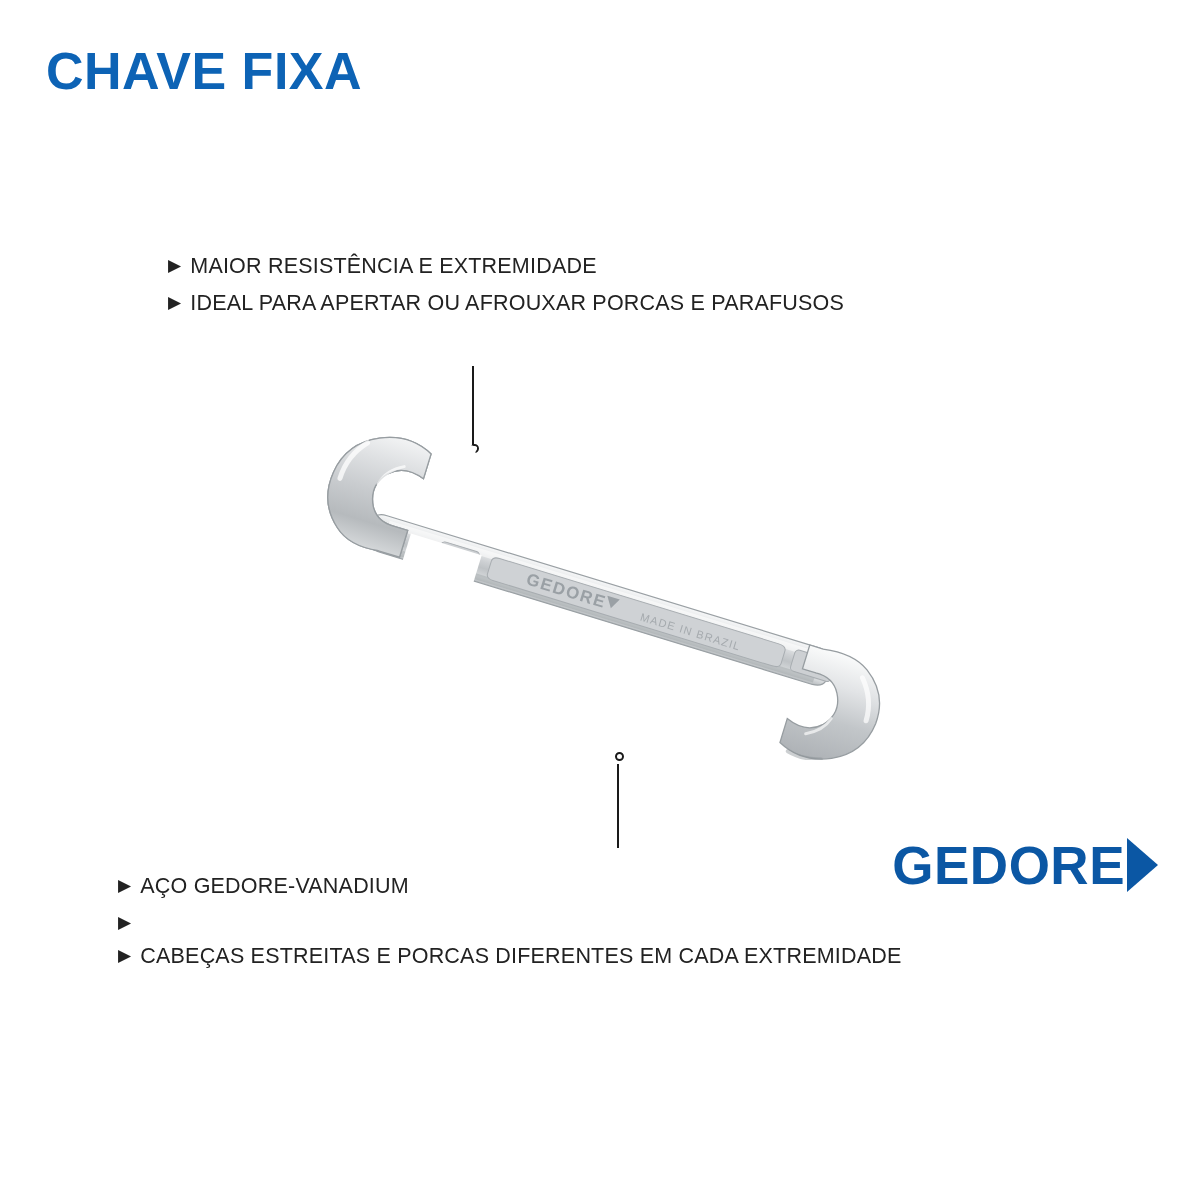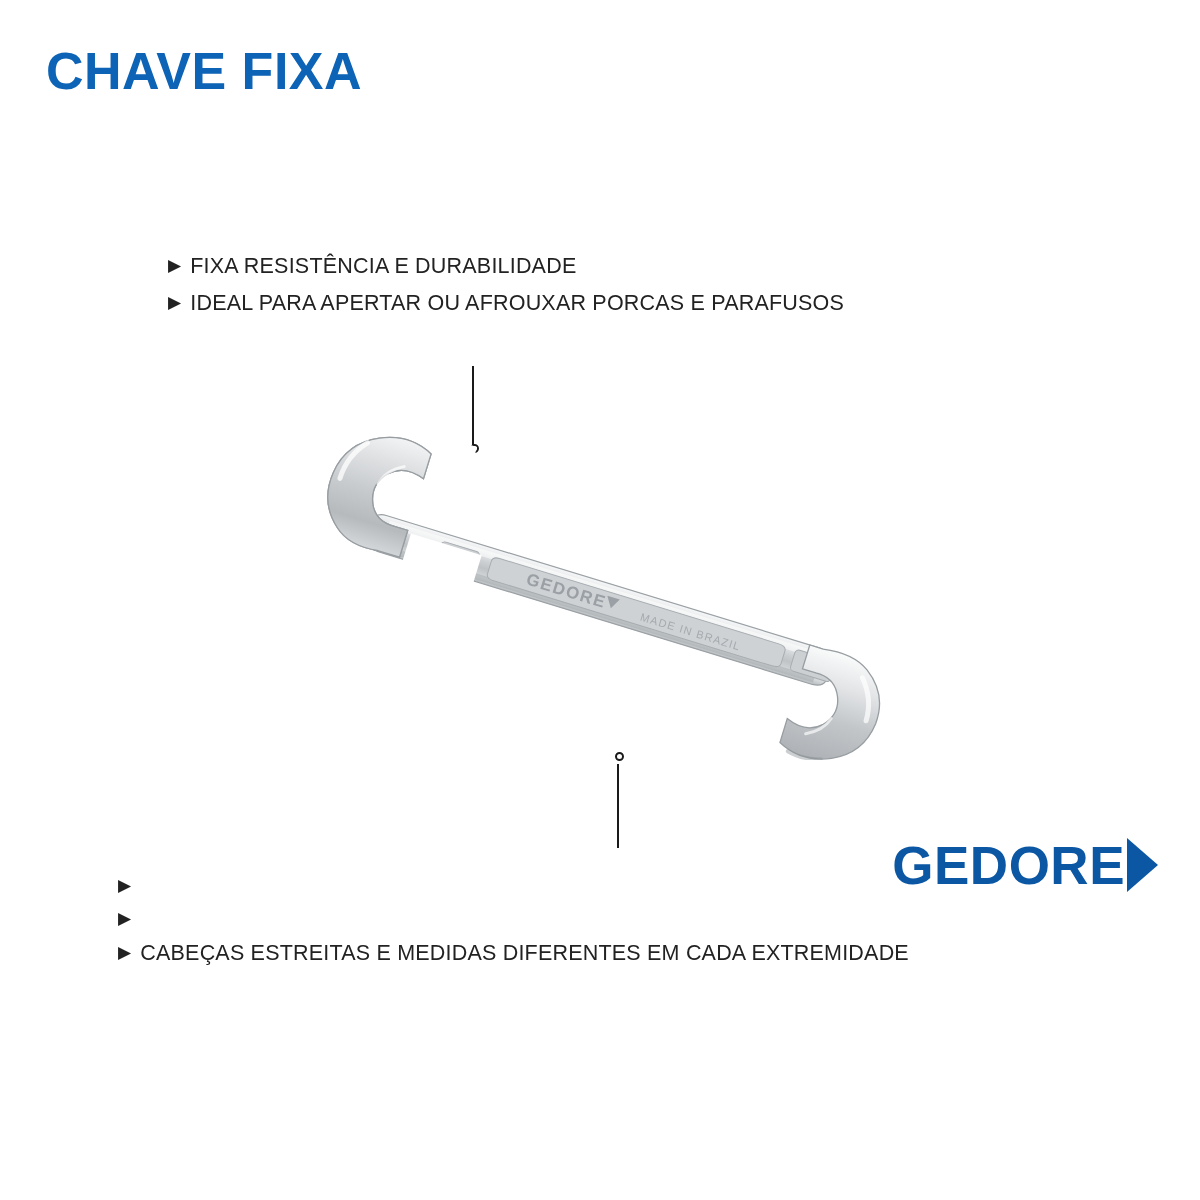--- a/index.html
+++ b/index.html
@@ -167,7 +167,7 @@
   <ul class="feature-list top">
     <li class="feature-item">
       <span class="bullet">▶</span>
-      <span class="txt">FIXA RESISTÊNCIA E DURABILIDADE</span>
+      <span class="txt">MAIOR RESISTÊNCIA E EXTREMIDADE</span>
     </li>
     <li class="feature-item">
       <span class="bullet">▶</span>

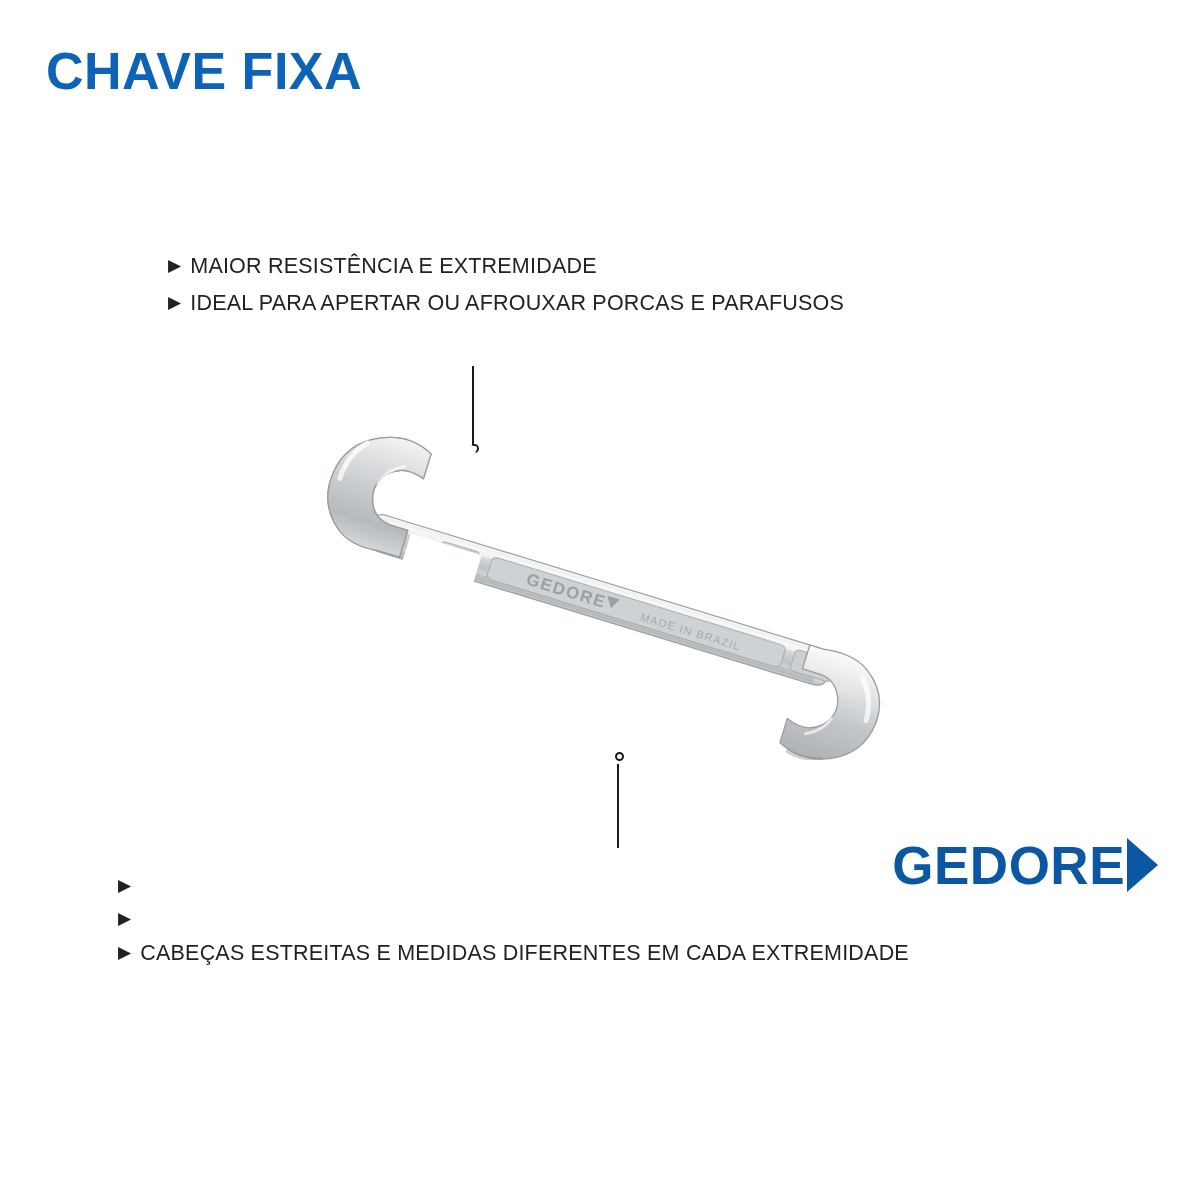--- a/index.html
+++ b/index.html
@@ -295,6 +295,7 @@
   <ul class="feature-list bottom">
     <li class="feature-item">
       <span class="bullet">▶</span>
+      <span class="txt">AÇO GEDORE-VANADIUM</span>
     </li>
     <li class="feature-item">
       <span class="bullet">▶</span>

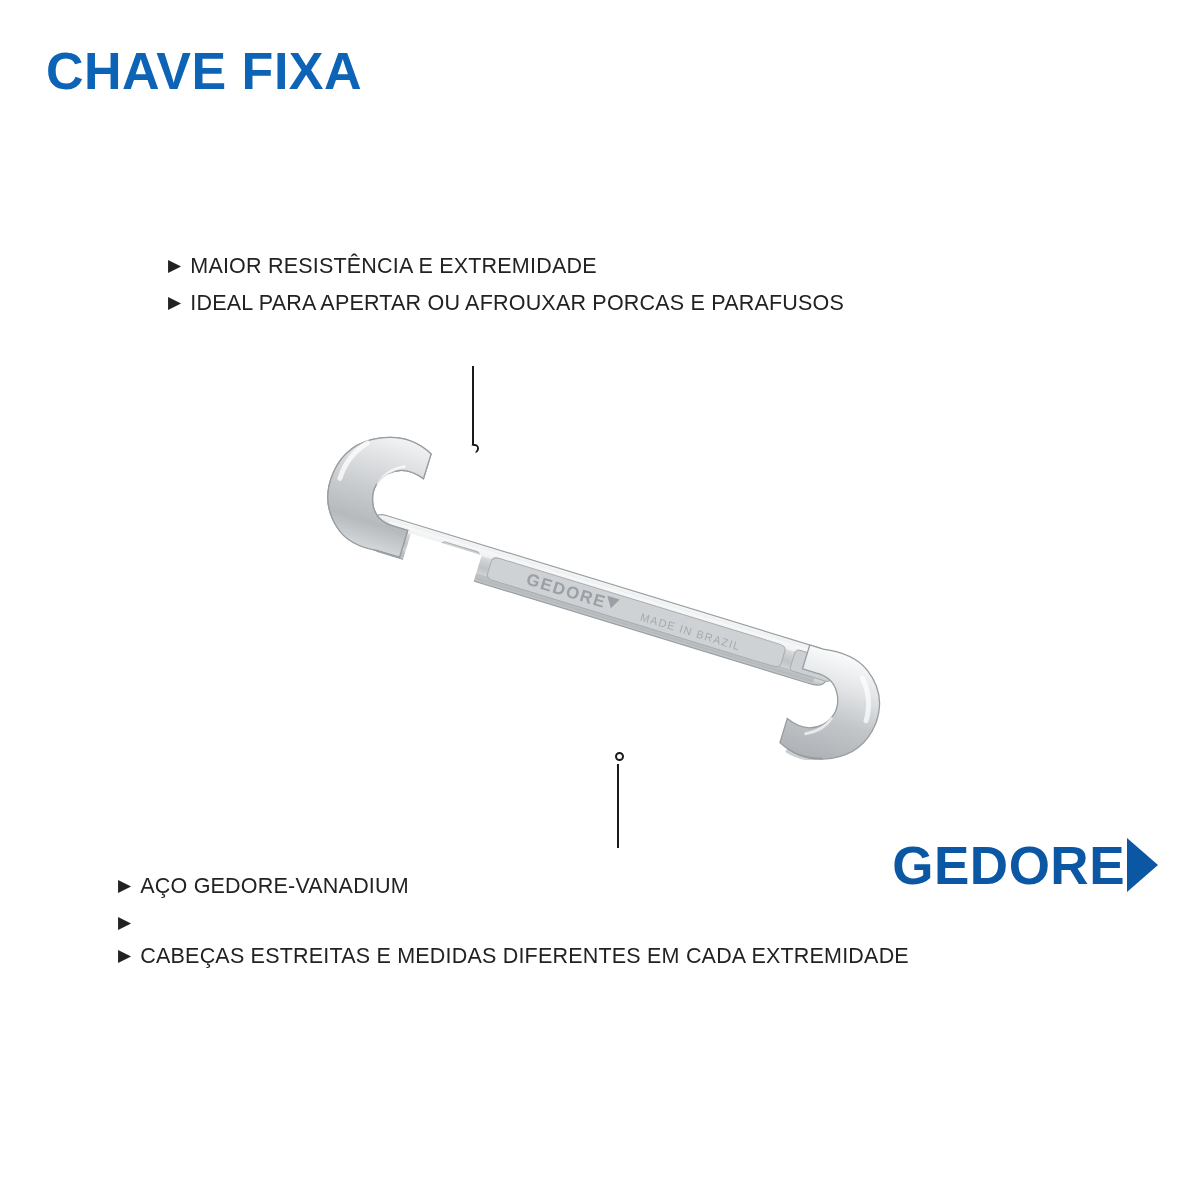--- a/index.html
+++ b/index.html
@@ -302,7 +302,7 @@
     </li>
     <li class="feature-item">
       <span class="bullet">▶</span>
-      <span class="txt">CABEÇAS ESTREITAS E MEDIDAS DIFERENTES EM CADA EXTREMIDADE</span>
+      <span class="txt">CABEÇAS ESTREITAS E PORCAS DIFERENTES EM CADA EXTREMIDADE</span>
     </li>
   </ul>
 

